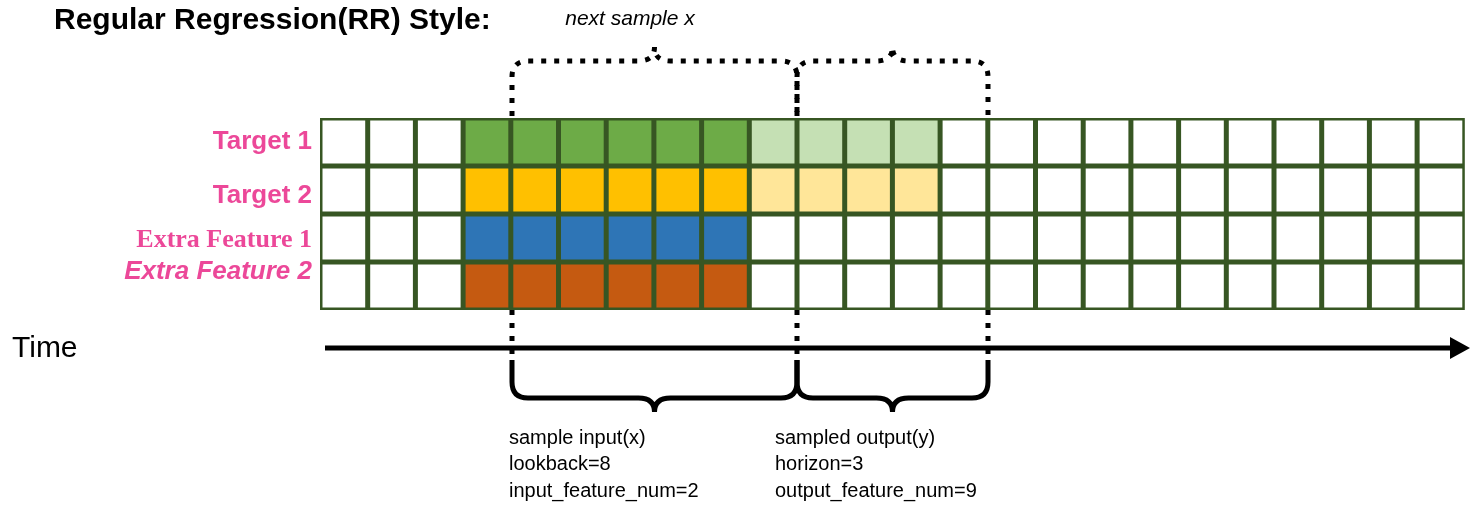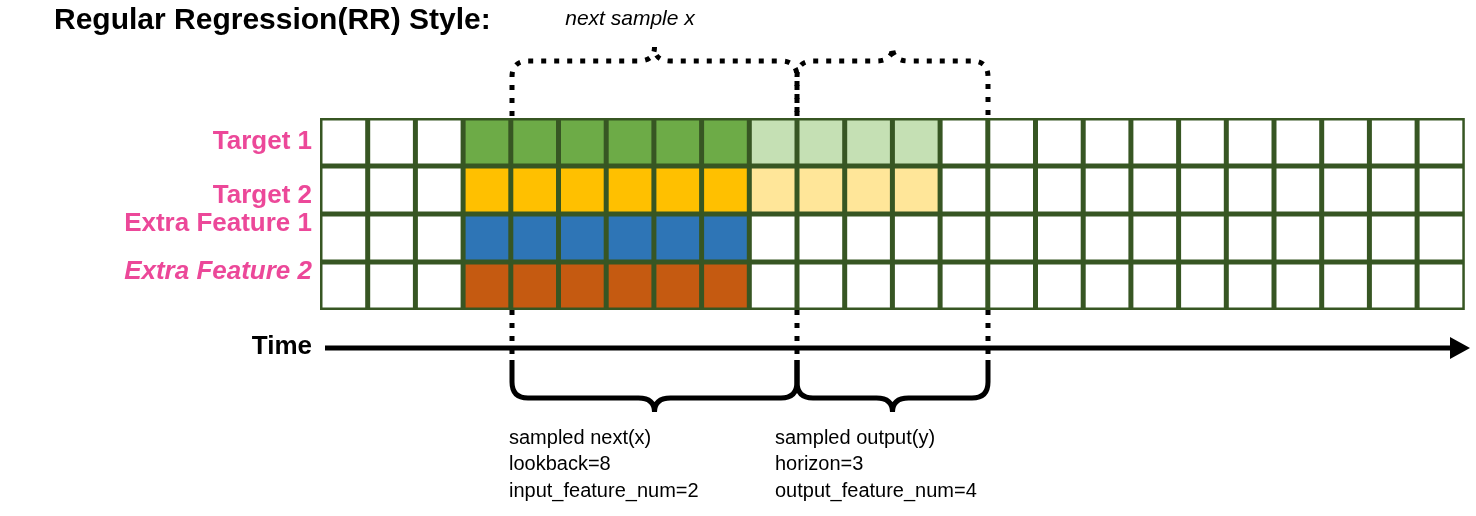--- a/index.html
+++ b/index.html
@@ -56,7 +56,7 @@
 
   <div class="row-label" style="left: 12px; top: 125px;">Target 1</div>
   <div class="row-label" style="left: 12px; top: 173px; margin-top: 6px;">Target 2</div>
-  <div class="row-label" style="left: 12px; top: 207px;">Extra Feature 1</div>
+  <div class="row-label" style="left: 12px; top: 224px; font-family: Liberation Serif, serif;">Extra Feature 1</div>
   <div class="row-label" style="left: 12px; top: 255px; font-style: italic;">Extra Feature 2</div>
 
   <div class="time-label" style="left: 12px; top: 330px;">Time</div>

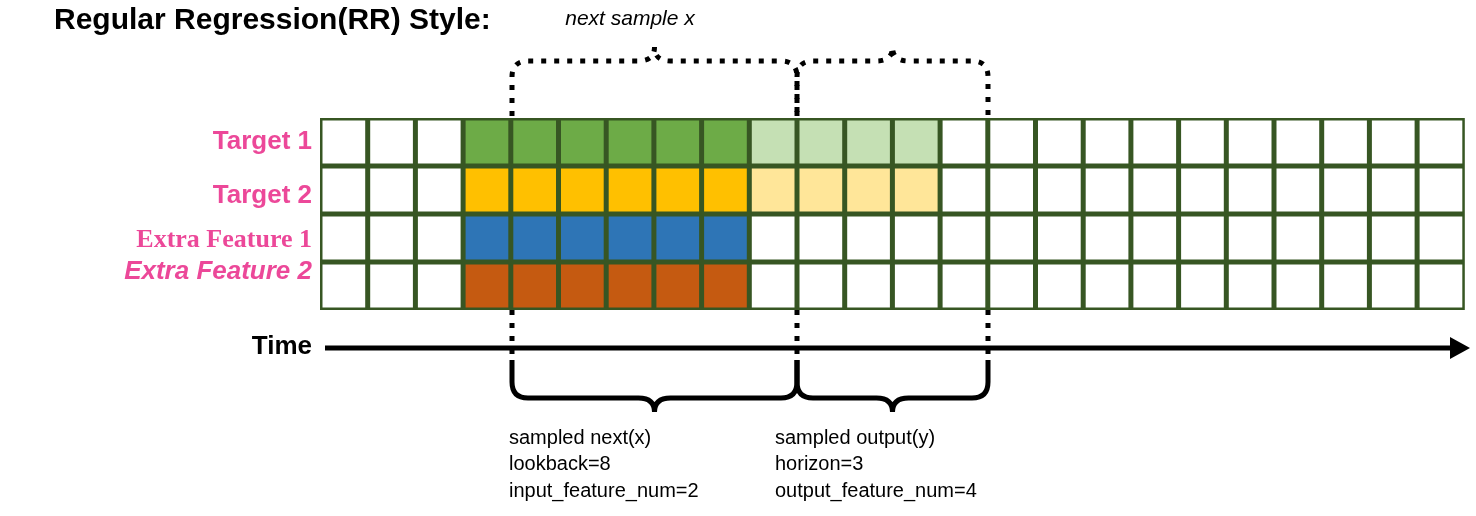--- a/index.html
+++ b/index.html
@@ -28,8 +28,8 @@
 
   .time-label {
     position:absolute; left:0; width:300px;
-    text-align:right;
-    font-size:26px; font-weight:bold; color:#000;
+    text-align:left;
+    font-size:30px; font-weight:normal; color:#000;
     white-space:nowrap;
   }
 

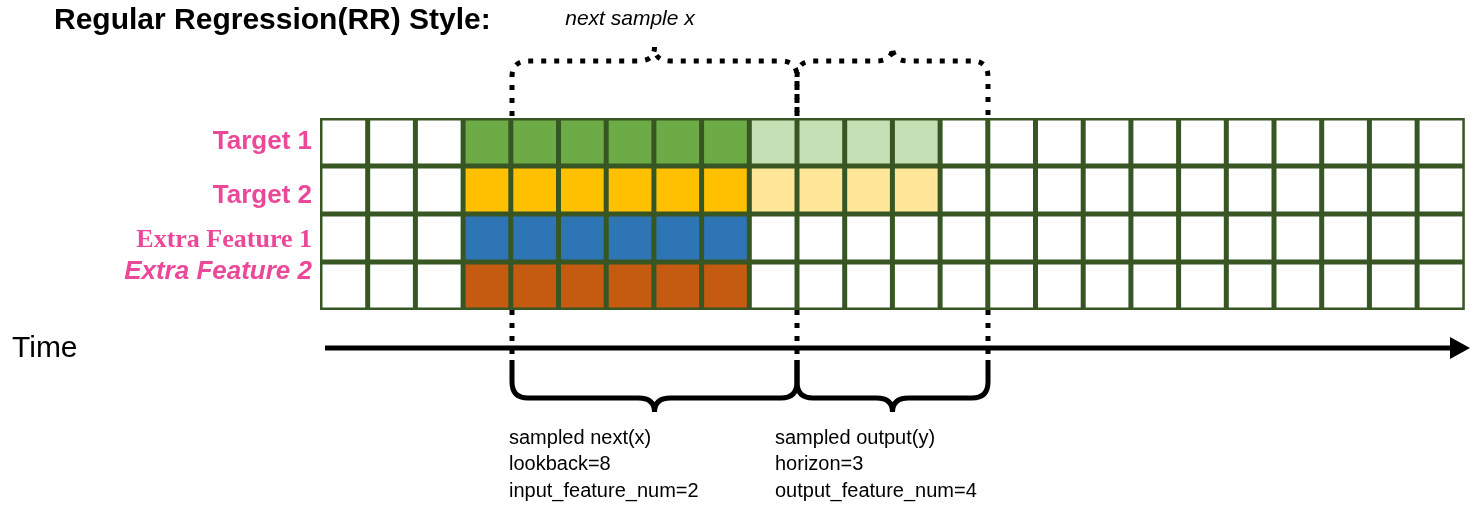--- a/index.html
+++ b/index.html
@@ -64,7 +64,7 @@
   <div class="brace-cap" style="left: 480px; width: 300px; top: 6px;">next sample x</div>
 
   <div class="bottom-cap" style="left: 509px; top: 424px;">
-    <div>sampled next(x)</div>
+    <div>sample input(x)</div>
     <div>lookback=8</div>
     <div>input_feature_num=2</div>
   </div>

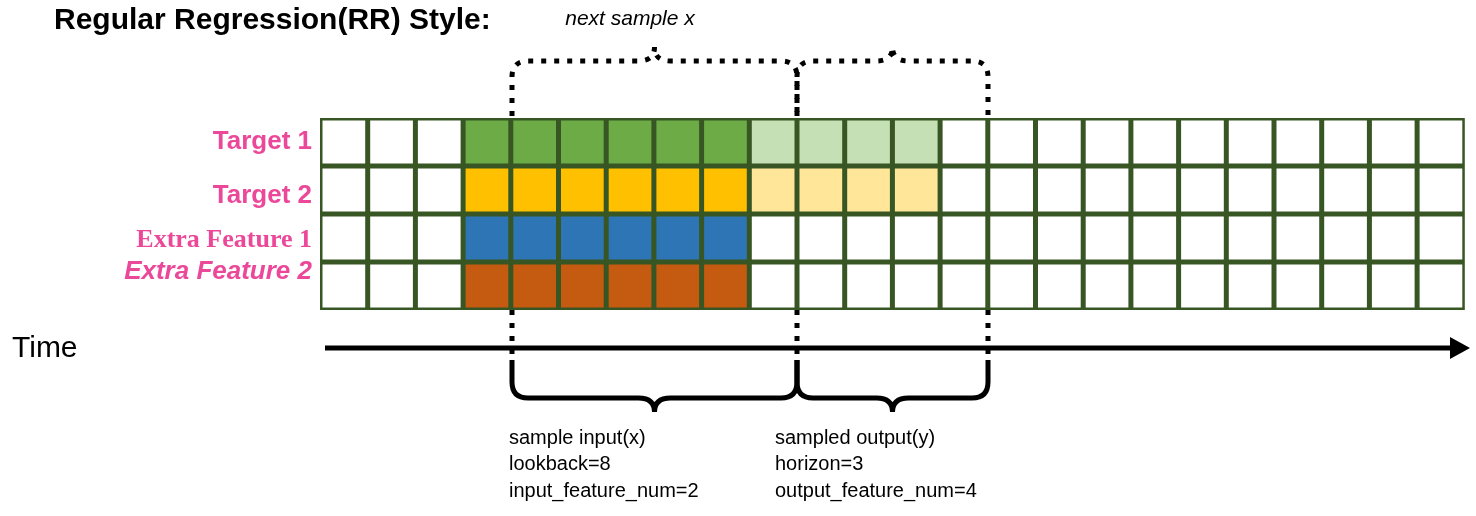--- a/index.html
+++ b/index.html
@@ -72,7 +72,7 @@
   <div class="bottom-cap" style="left: 775px; top: 424px;">
     <div>sampled output(y)</div>
     <div>horizon=3</div>
-    <div>output_feature_num=4</div>
+    <div>output_feature_num=9</div>
   </div>
 
   <svg class="overlay" id="art" viewBox="0 0 1476 516">

